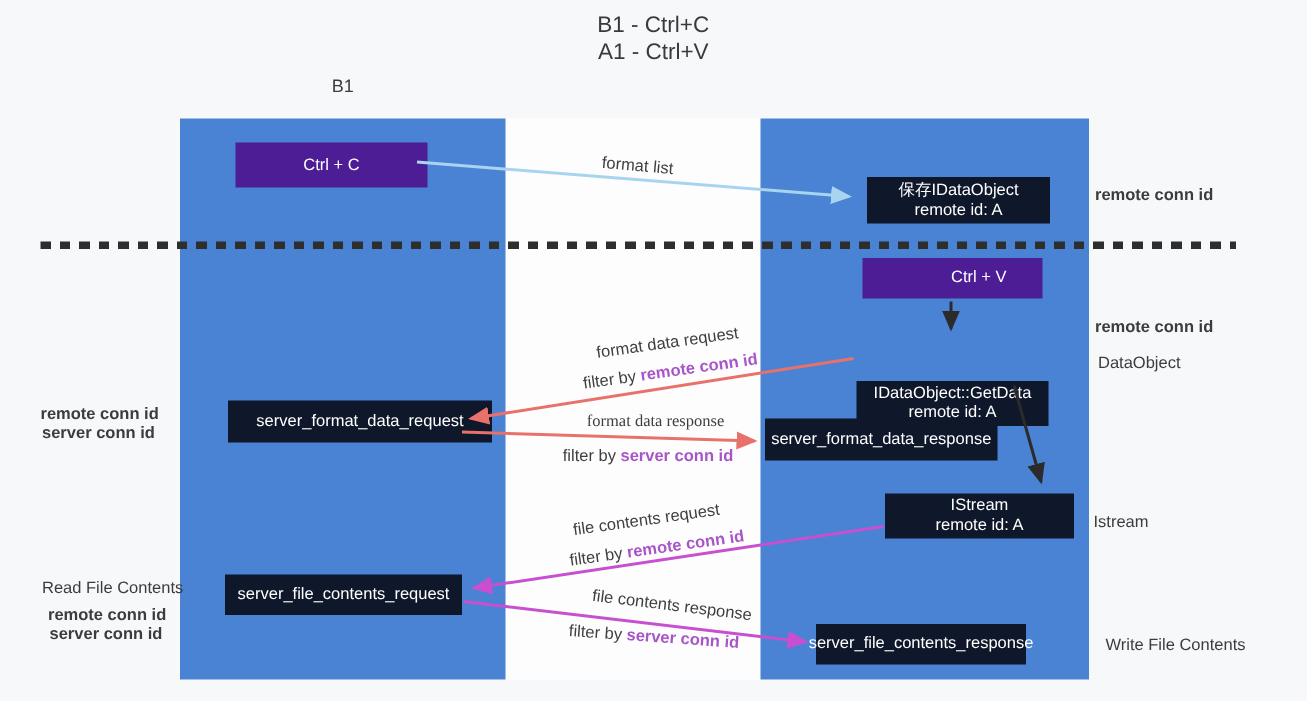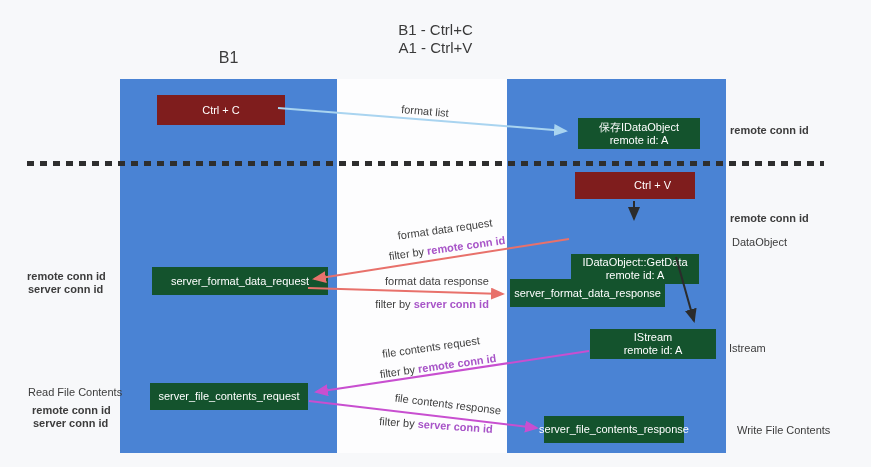--- a/index.html
+++ b/index.html
@@ -10,7 +10,7 @@
     background:#f7f8fa;
     overflow:hidden;
   }
-  .title { position:absolute; left:0; width:871px; text-align:center; color:#3a3a3a; font-size:15px;margin-top:13px; }
+  .title { position:absolute; left:0; width:871px; text-align:center; color:#3a3a3a; font-size:15px; }
   #title1 { top:8px; }
   #title2 { top:26px; }
 

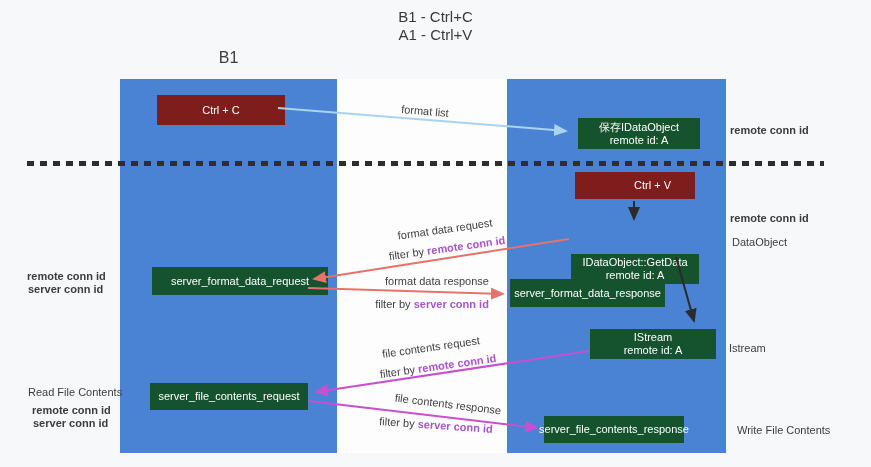--- a/index.html
+++ b/index.html
@@ -14,7 +14,7 @@
   #title1 { top:8px; }
   #title2 { top:26px; }
 
-  .col-header { position:absolute; text-align:center; color:#3c3c3c; font-size:16px; line-height:13px; }
+  .col-header { position:absolute; text-align:center; color:#3c3c3c; font-size:12px; line-height:13px; }
   .gap-strip { position:absolute; left:337px; top:79px; width:170px; height:374px; background:#fdfdfe; }
   .column { position:absolute; top:79px; height:374px; background:#4a83d4; }
   #col-left  { left:120px; width:217px; }

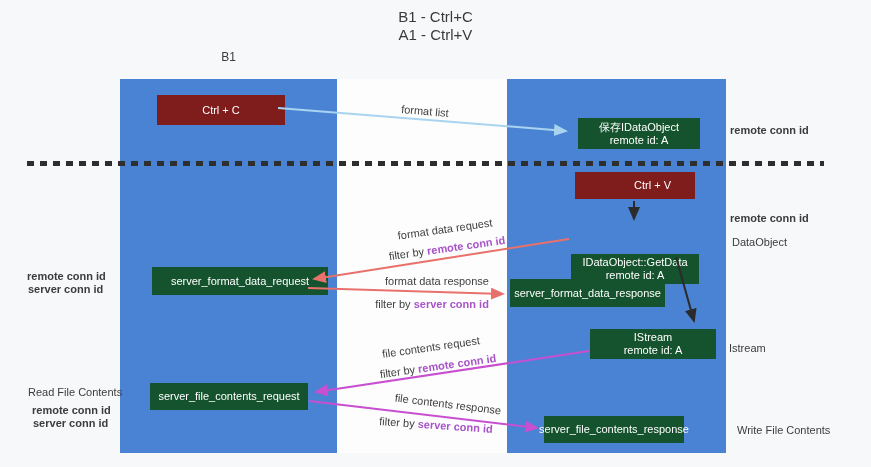--- a/index.html
+++ b/index.html
@@ -26,7 +26,7 @@
     color:#ffffff; text-align:center; line-height:13px;
     font-size:11px; white-space:nowrap;
   }
-  .green  { background:#7f1d1d;align-items:center; }
+  .green  { background:#4c1d95;align-items:center; }
   .orange { background:#14532d; }
 
   .divider {

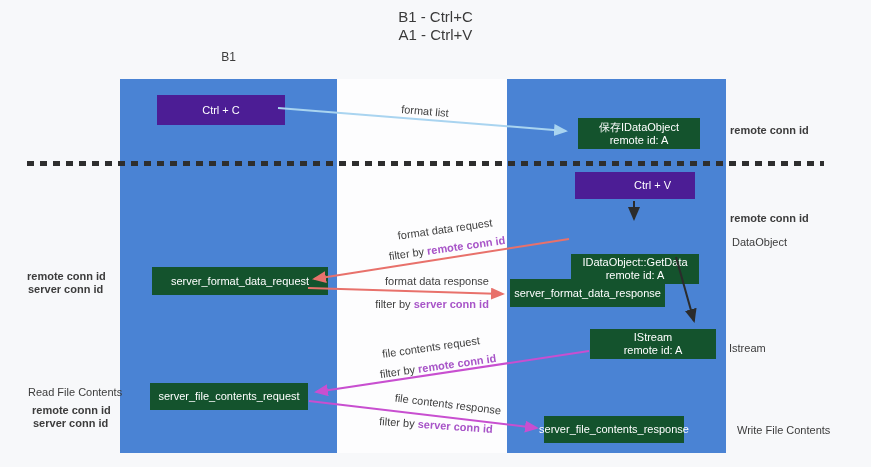--- a/index.html
+++ b/index.html
@@ -27,7 +27,7 @@
     font-size:11px; white-space:nowrap;
   }
   .green  { background:#4c1d95;align-items:center; }
-  .orange { background:#14532d; }
+  .orange { background:#0f172a; }
 
   .divider {
     position:absolute; left:27px; top:161px; width:797px; height:5px;

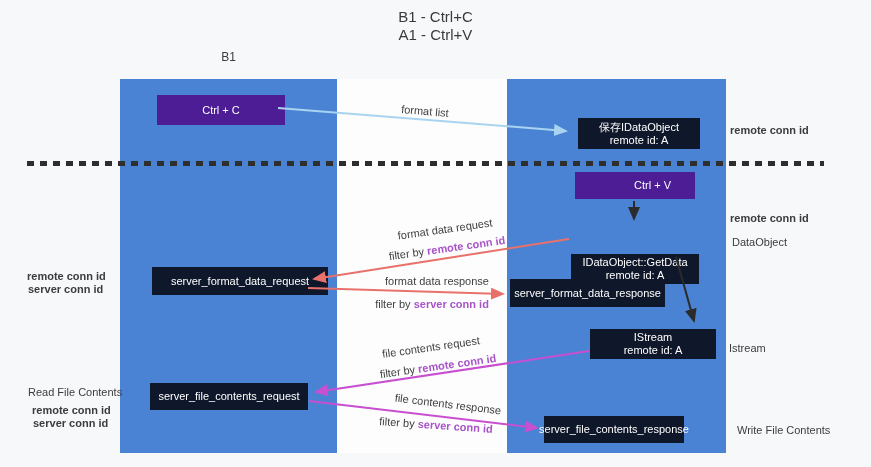--- a/index.html
+++ b/index.html
@@ -133,7 +133,7 @@
   <span>filter by </span><span class="purple">remote conn id</span>
 </div>
 
-<div class="flow-label" style="left:437px; top:281px; transform:translate(-50%,-50%);">format data response</div>
+<div class="flow-label" style="left:437px; top:281px; transform:translate(-50%,-50%);font-family:Liberation Serif, serif;">format data response</div>
 <div class="flow-label" style="left:432px; top:304px; transform:translate(-50%,-50%);">
   <span>filter by </span><span class="purple">server conn id</span>
 </div>

